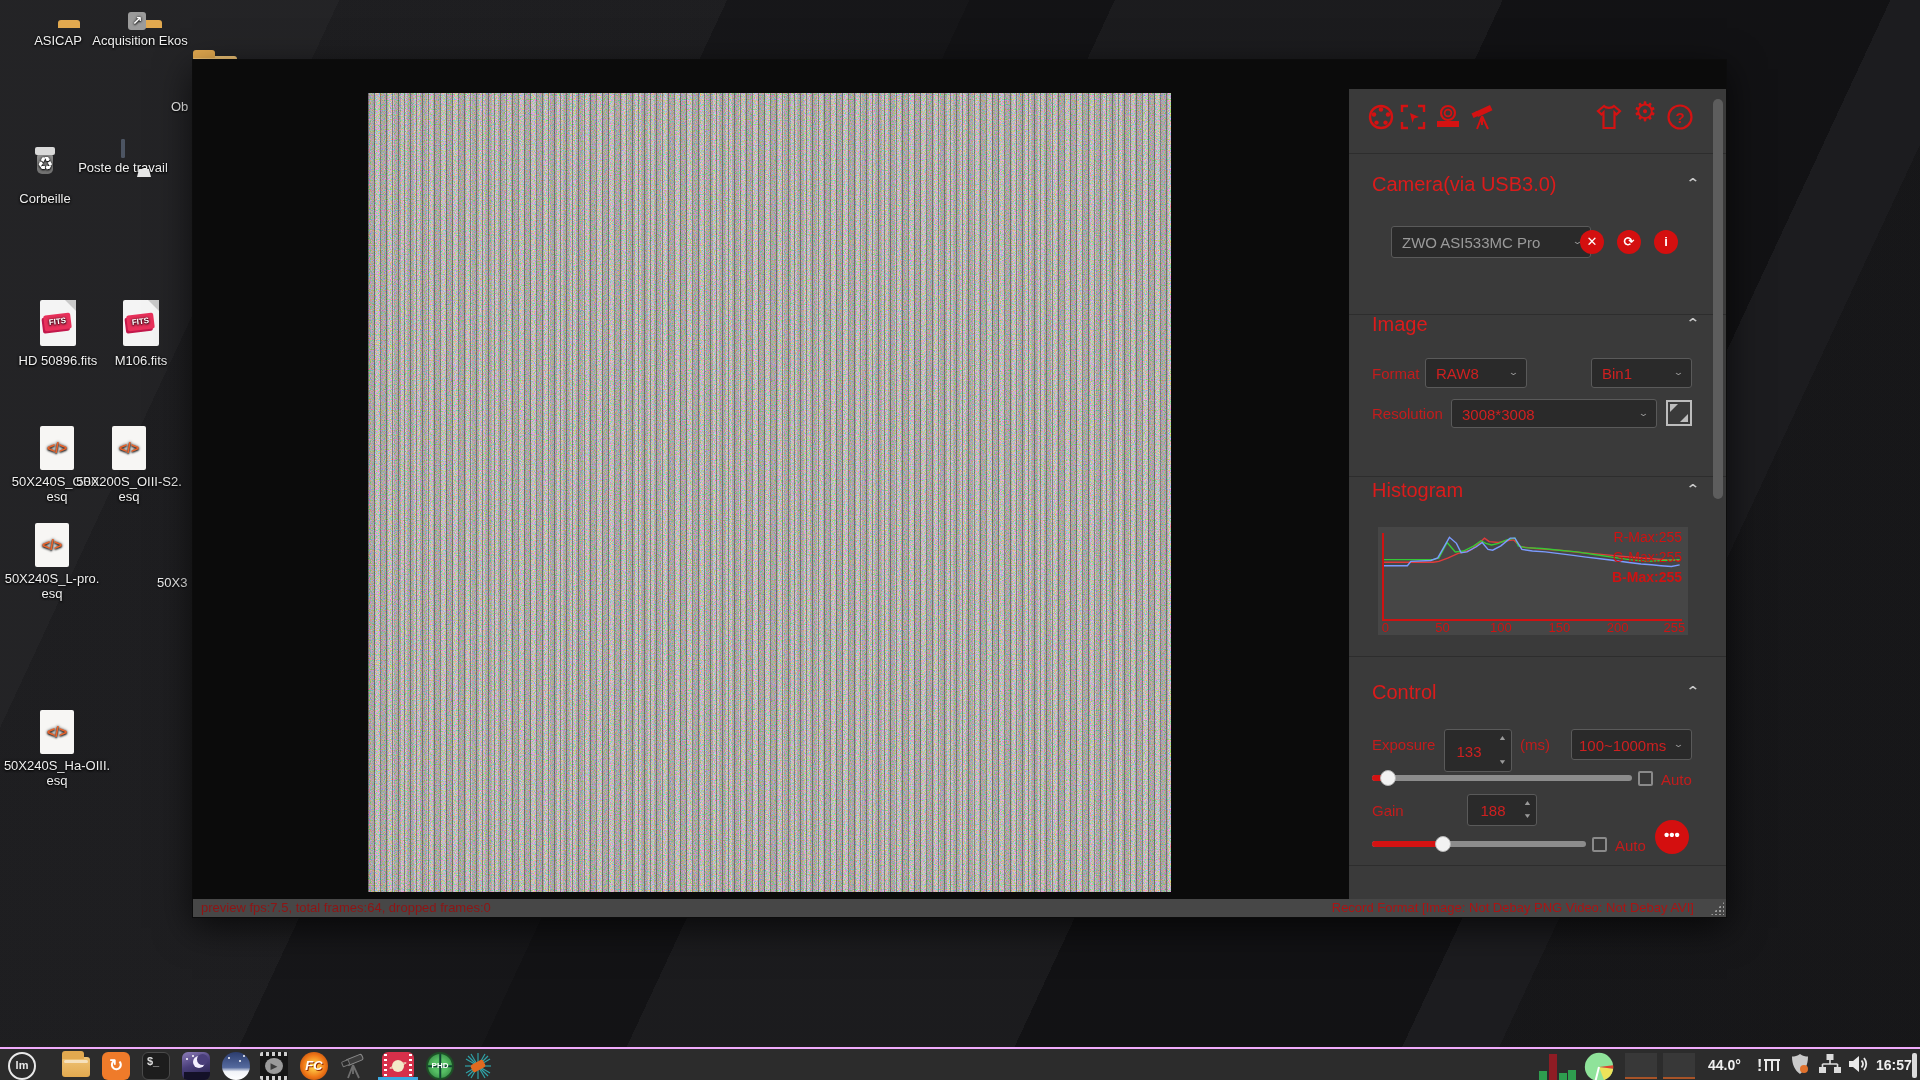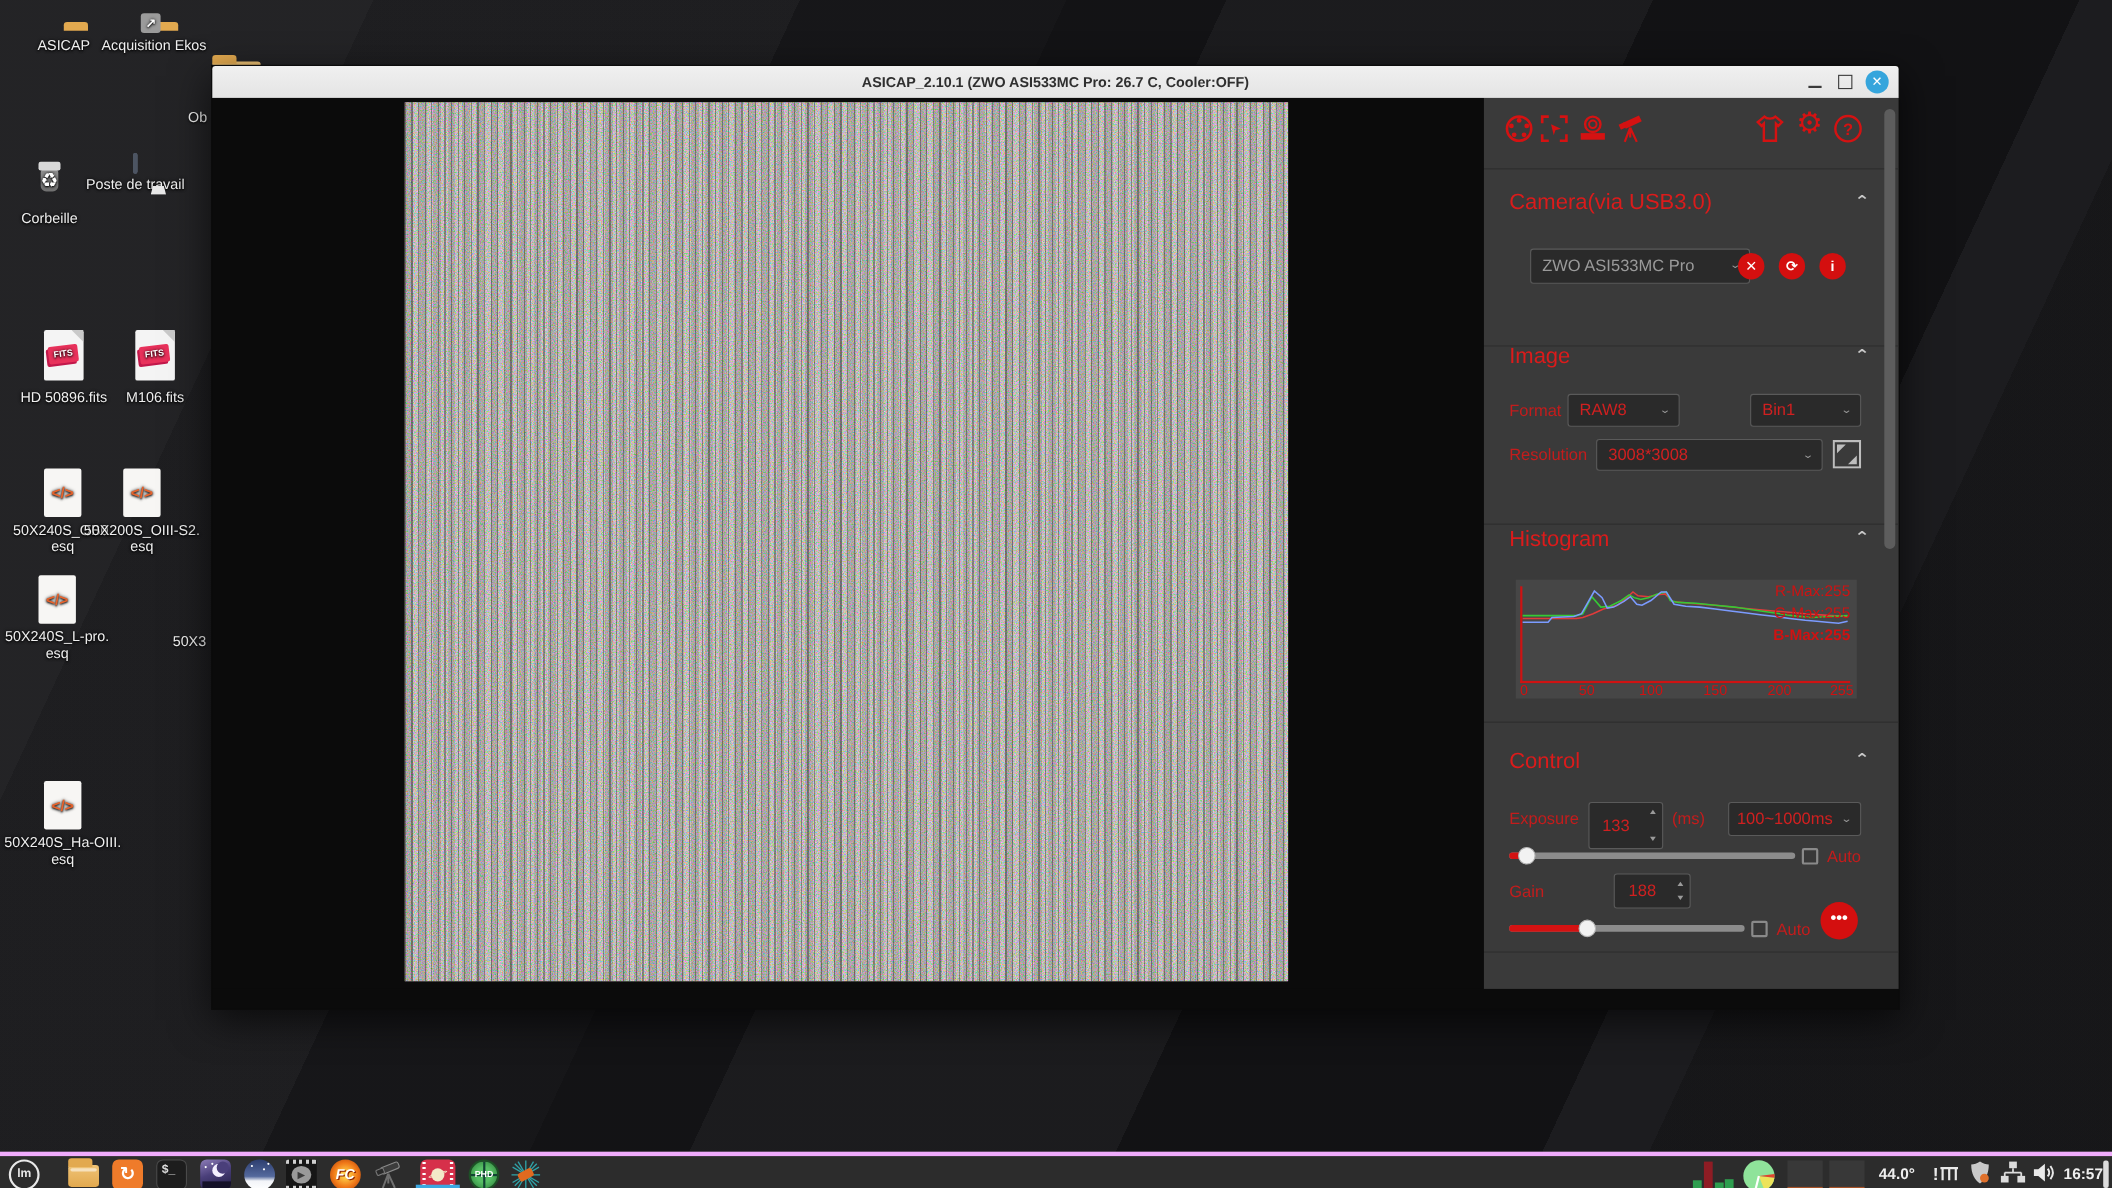--- a/index.html
+++ b/index.html
@@ -156,12 +156,6 @@
 </div>
 
 <div class="window">
-  <div class="titlebar">
-    <span>ASICAP_2.10.1 (ZWO ASI533MC Pro: 26.7 C, Cooler:OFF)</span>
-    <span class="wbtn wbtn-min"></span>
-    <span class="wbtn wbtn-max"></span>
-    <span class="wbtn wbtn-close"></span>
-  </div>
 
   <div class="viewer">
     <div class="preview">

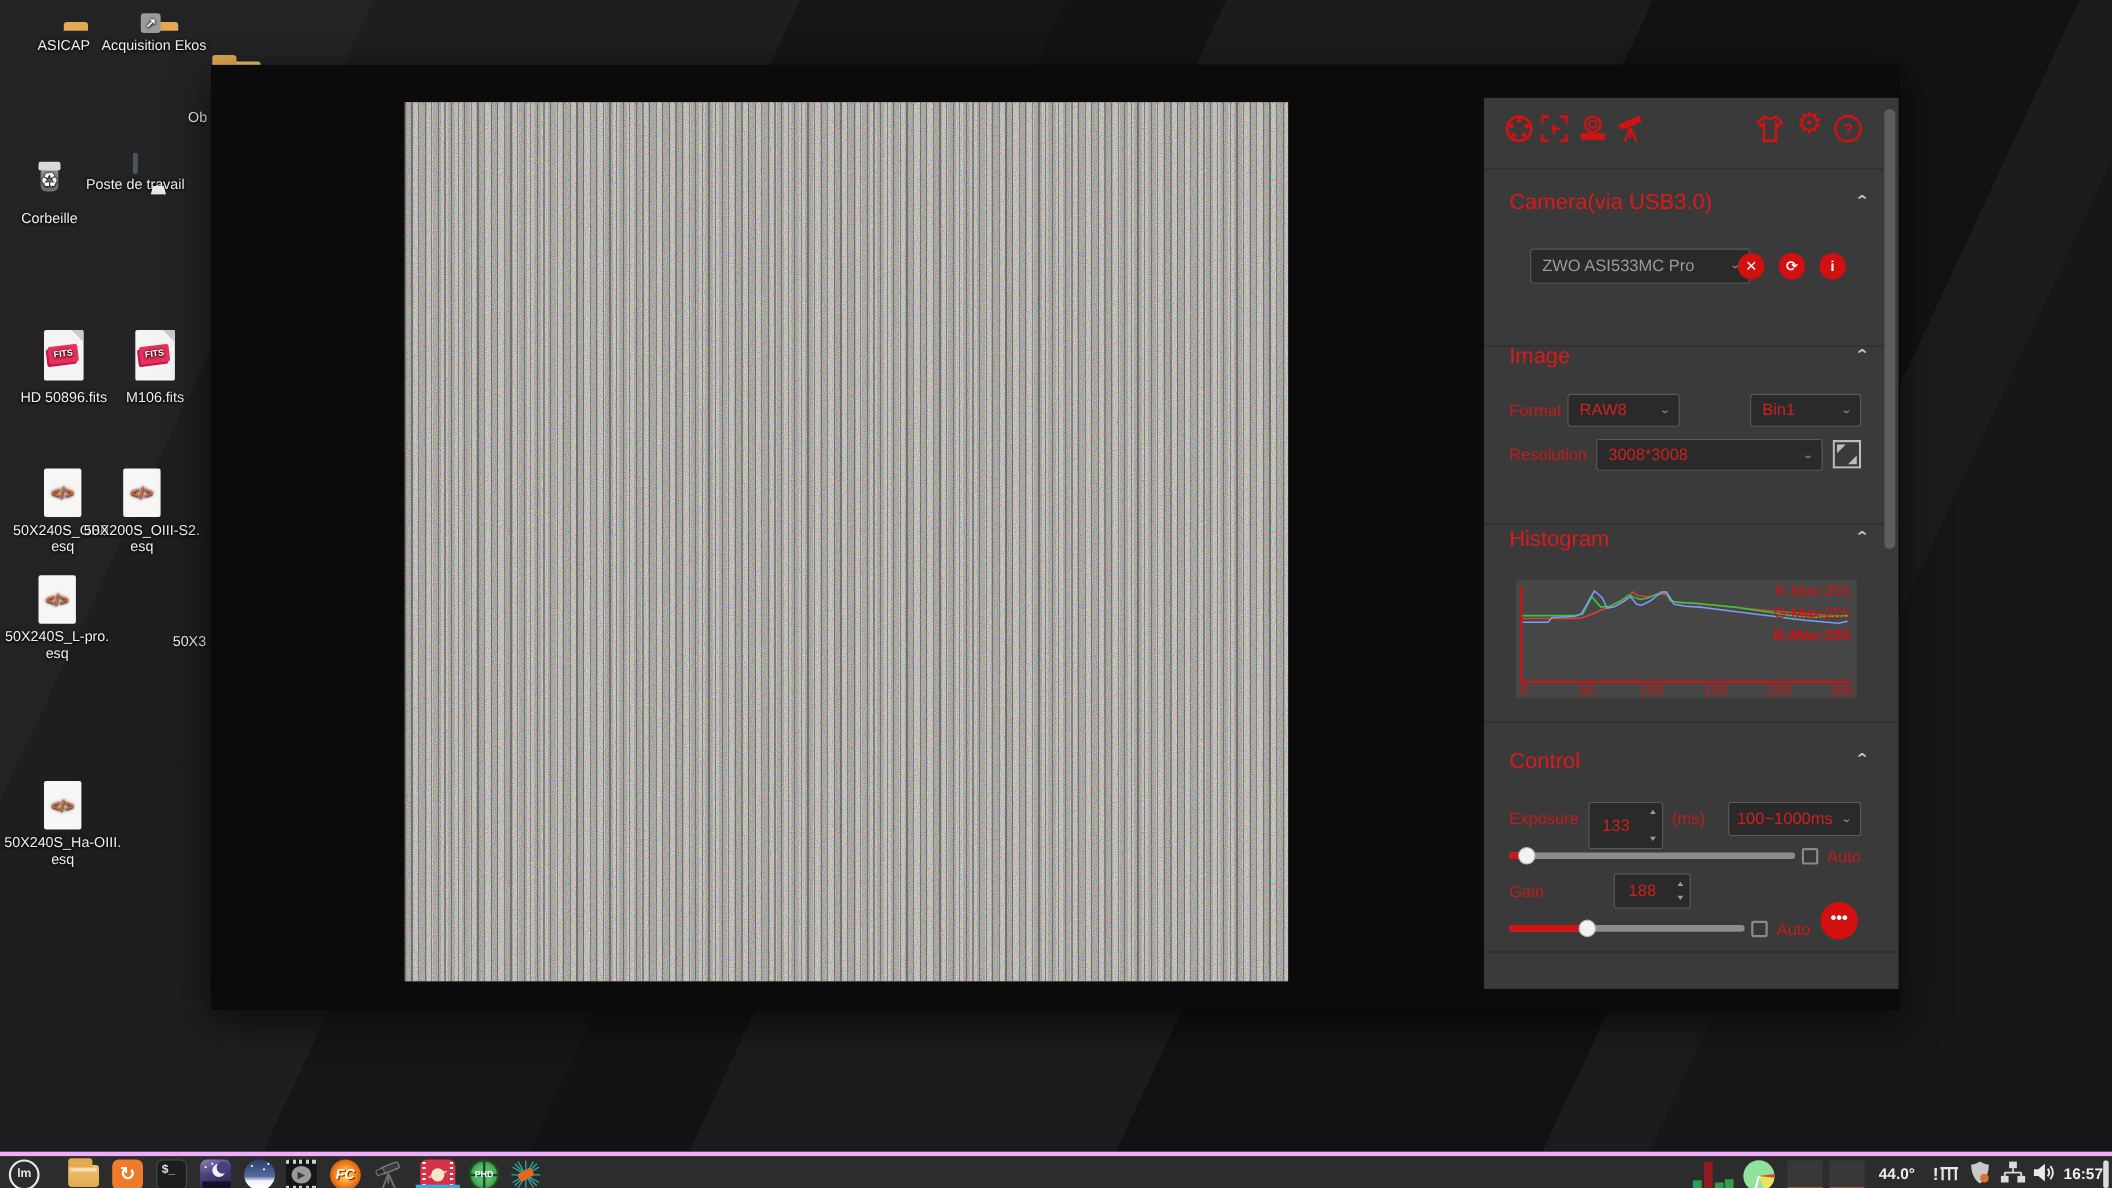--- a/index.html
+++ b/index.html
@@ -314,6 +314,11 @@
     </div>
   </div>
 
+  <div class="statusbar">
+    <span class="status-left">preview fps:7.5, total frames:64, dropped frames:0</span>
+    <span class="status-right">Record Format [Image: Not Debay PNG Video: Not Debay AVI]</span>
+    <span class="grip"></span>
+  </div>
 </div>
 
 <div class="taskbar">

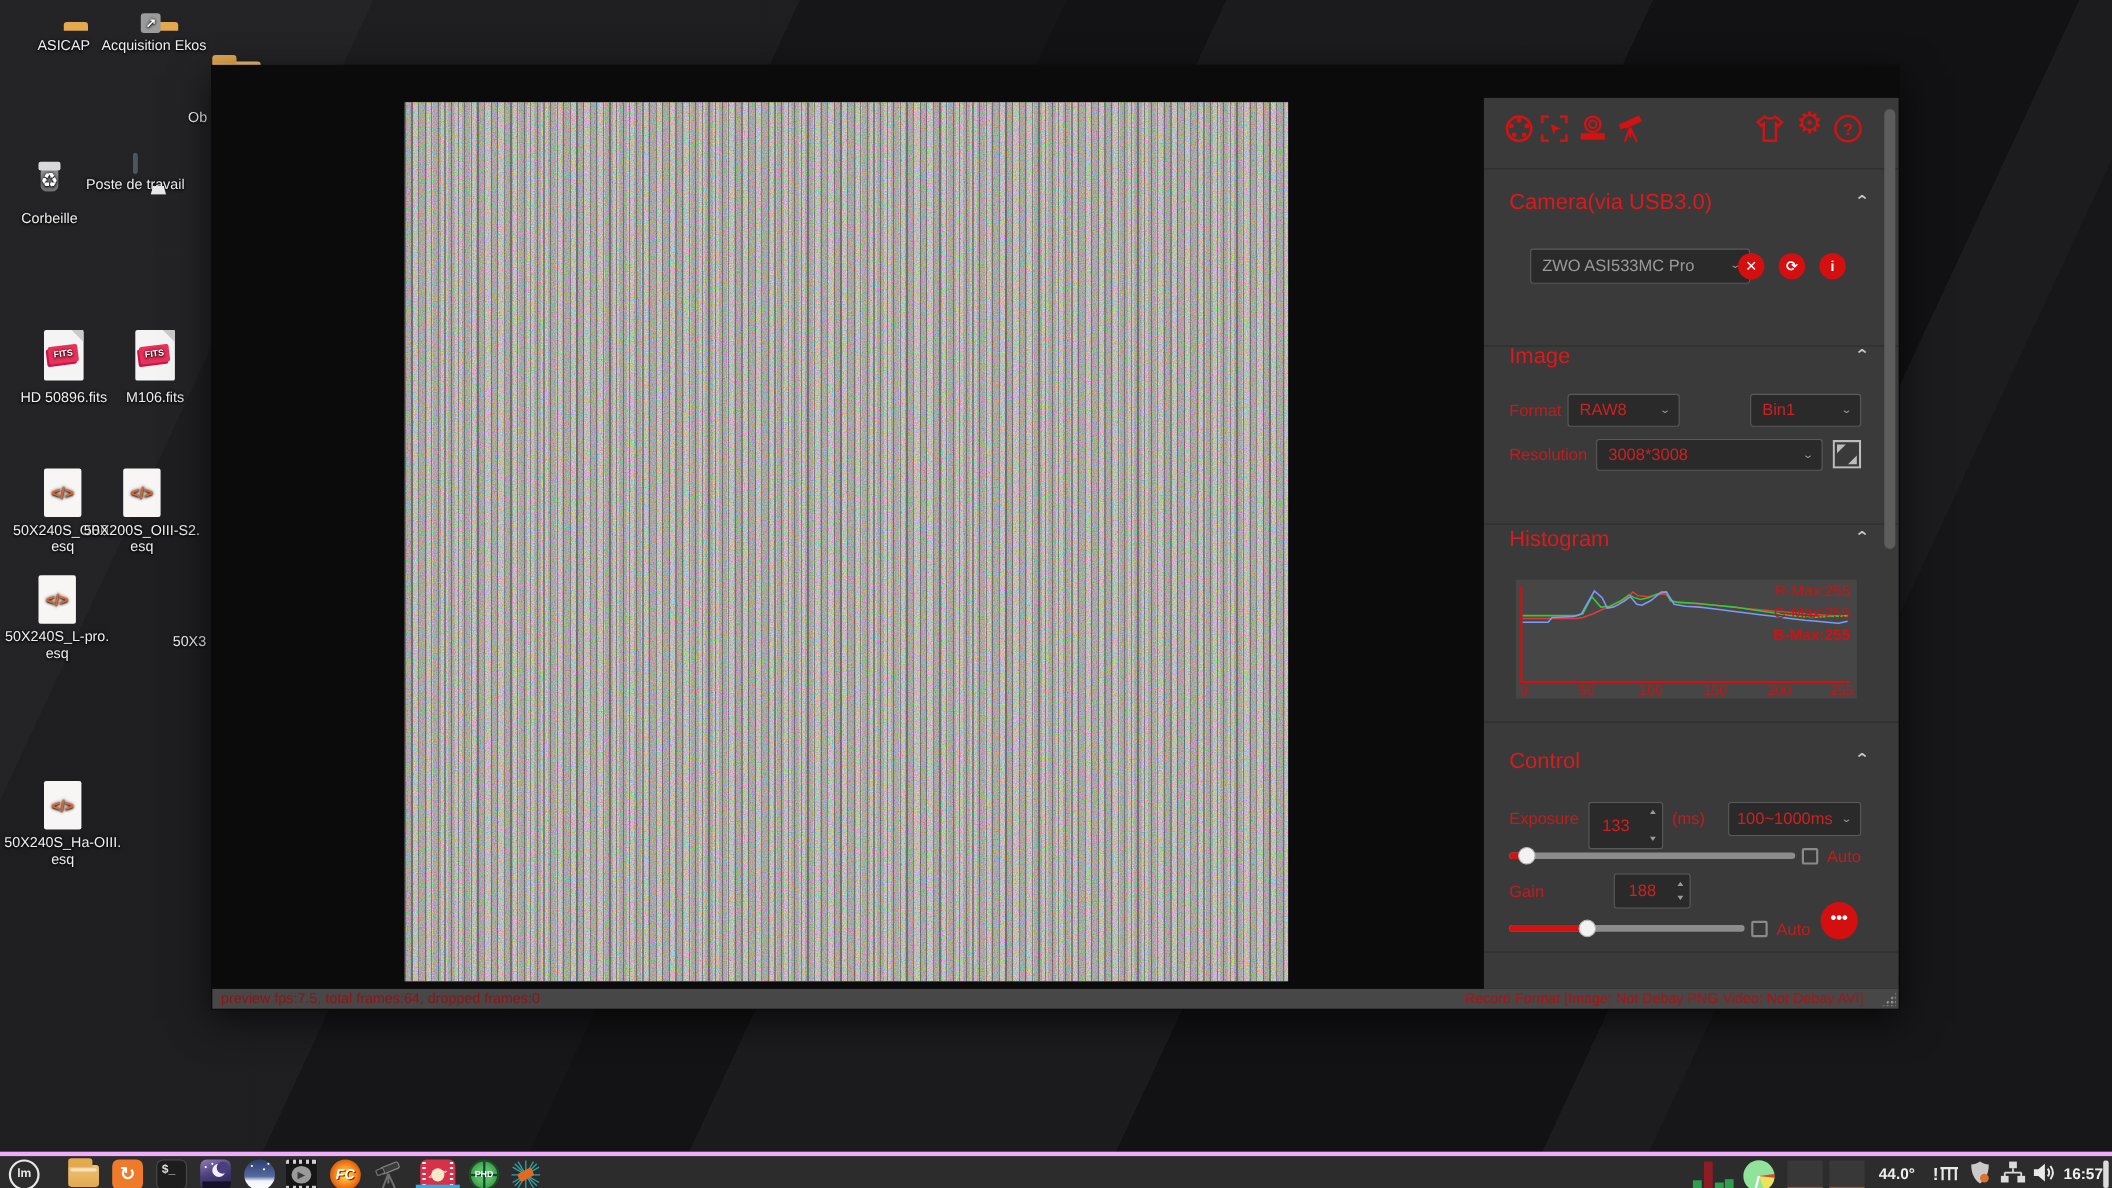--- a/index.html
+++ b/index.html
@@ -84,7 +84,7 @@
   .hleg{position:absolute;right:6px;color:#cf1212;font-size:14px;z-index:2;}
 
   
-  .taskbar{position:absolute;left:0;bottom:0;width:1920px;height:33px;background:#2c2c2c;border-top:4px solid #f0abfc;z-index:50;}
+  .taskbar{position:absolute;left:0;bottom:0;width:1920px;height:33px;background:#2c2c2c;border-top:2px solid #f0abfc;z-index:50;}
   .tb-ico{position:absolute;top:3px;width:28px;height:28px;cursor:pointer;}
   .tb-active{position:absolute;bottom:0;height:3px;background:#3ba7e0;}
   .sq{width:28px;height:28px;border-radius:6px;position:relative;overflow:hidden;}

